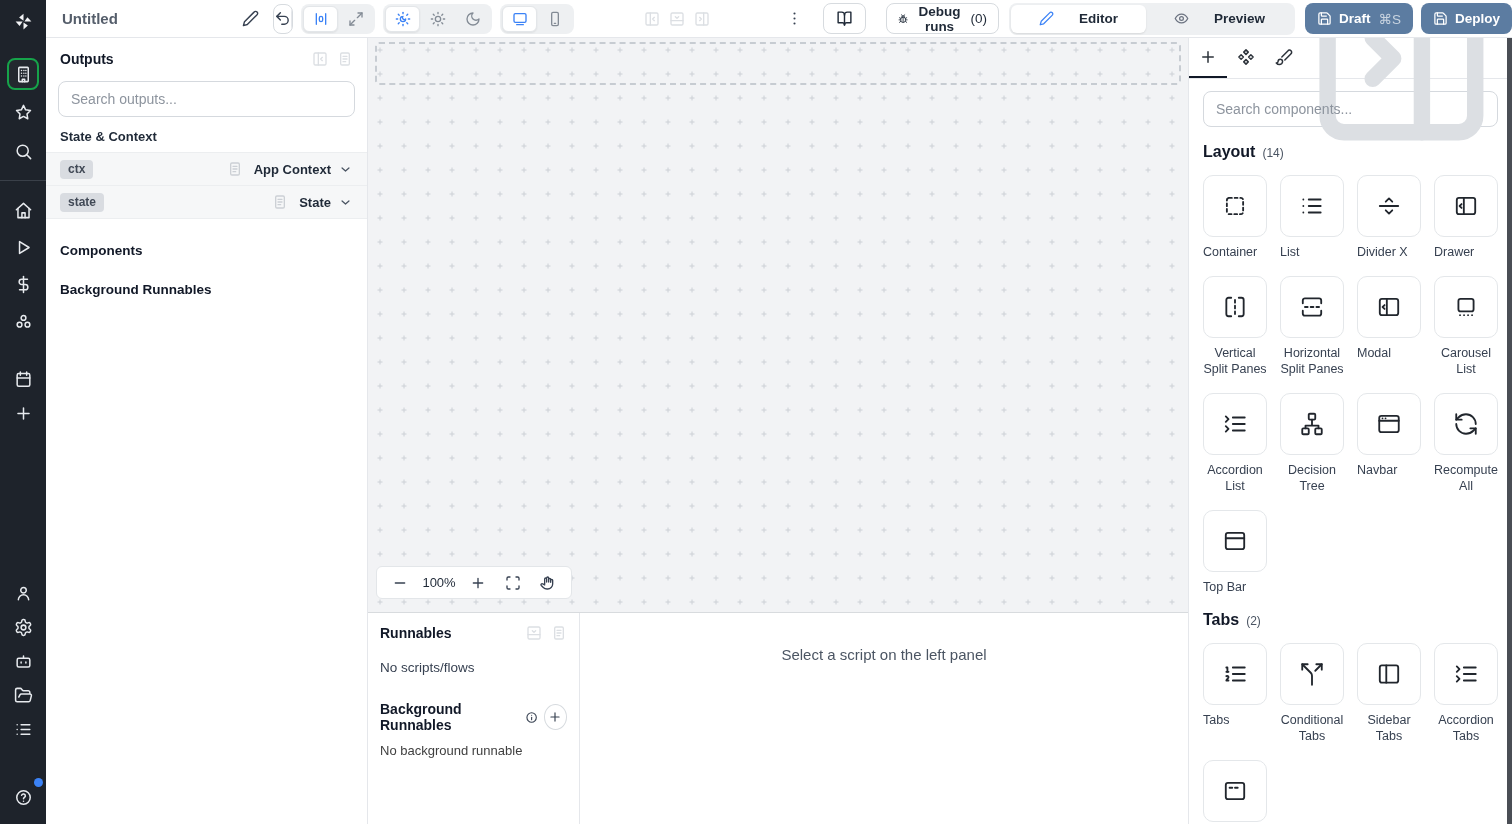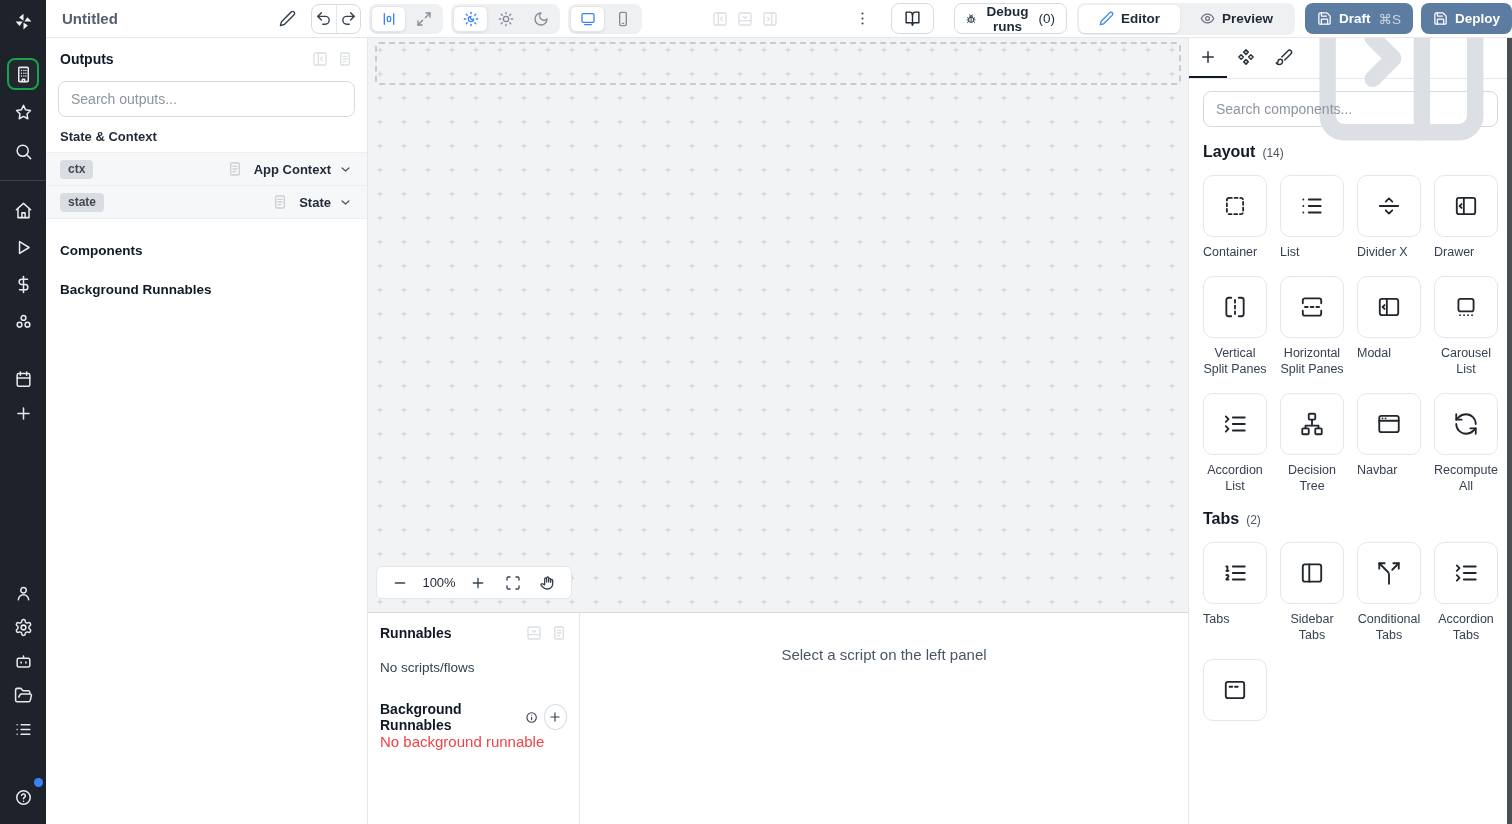--- a/index.html
+++ b/index.html
@@ -41,7 +41,7 @@
   .outline-btn { display:flex; align-items:center; gap:7px; height:31px; padding:0 11px; border:1px solid #d7dbdf; border-radius:8px; background:#fff; font-size:13.5px; font-weight:600; color:#1f2937; }
   .outline-btn .ico { width:16px; height:16px; }
   .edprev { display:flex; align-items:center; background:#eef0f2; border-radius:8px; padding:2px; height:32px; }
-  .edprev .seg-txt { display:flex; align-items:center; gap:7px; height:28px; padding:0 20px; border-radius:6px; font-size:13.5px; font-weight:600; color:#1f2937; }
+  .edprev .seg-txt { display:flex; align-items:center; gap:25px; height:28px; padding:0 28px; border-radius:6px; font-size:13.5px; font-weight:600; color:#1f2937; }
   .edprev .seg-txt .ico { width:15px; height:15px; color:#6b7280; }
   .edprev .seg-txt.active { background:#fff; box-shadow:0 1px 2px rgba(0,0,0,.1); }
   .edprev .seg-txt.active .ico { color:var(--accent,#3b82f6); }

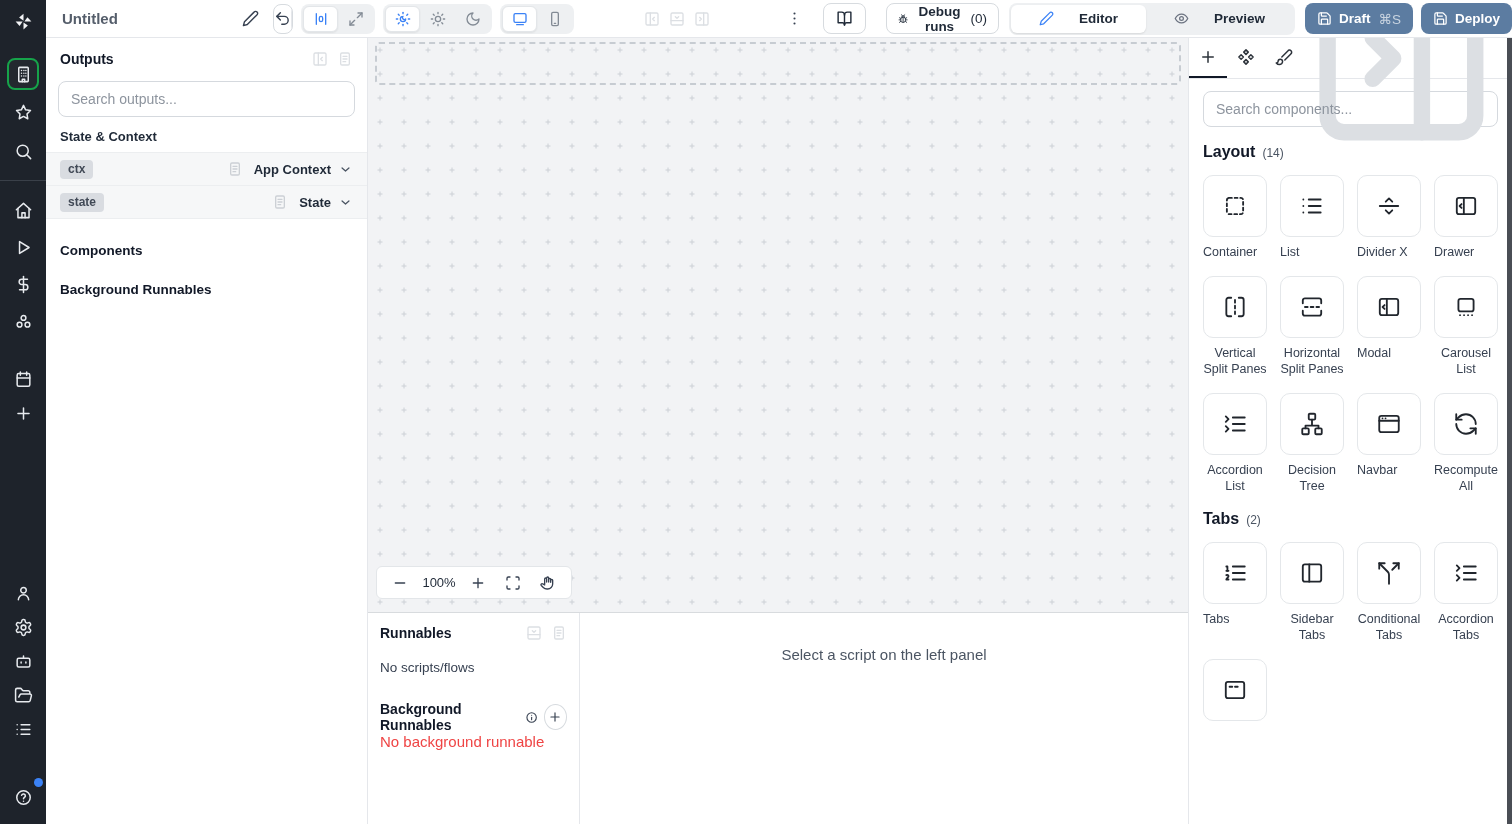--- a/index.html
+++ b/index.html
@@ -808,6 +808,17 @@
             </button>
             <div class="comp-label">Recompute All</div>
           </div>
+          <div class="comp-cell">
+            <button class="comp-card">
+              <span class="ico">
+                <svg viewBox="0 0 24 24" fill="none" stroke="currentColor" stroke-width="2" stroke-linecap="round" stroke-linejoin="round">
+                  <rect x="3.5" y="4.5" width="17" height="15" rx="2"></rect>
+                  <path d="M3.5 9.5h17"></path>
+                </svg>
+              </span>
+            </button>
+            <div class="comp-label">Top Bar</div>
+          </div>
         </div>
         <div class="sec-head">
           <span class="sec-title">Tabs</span>

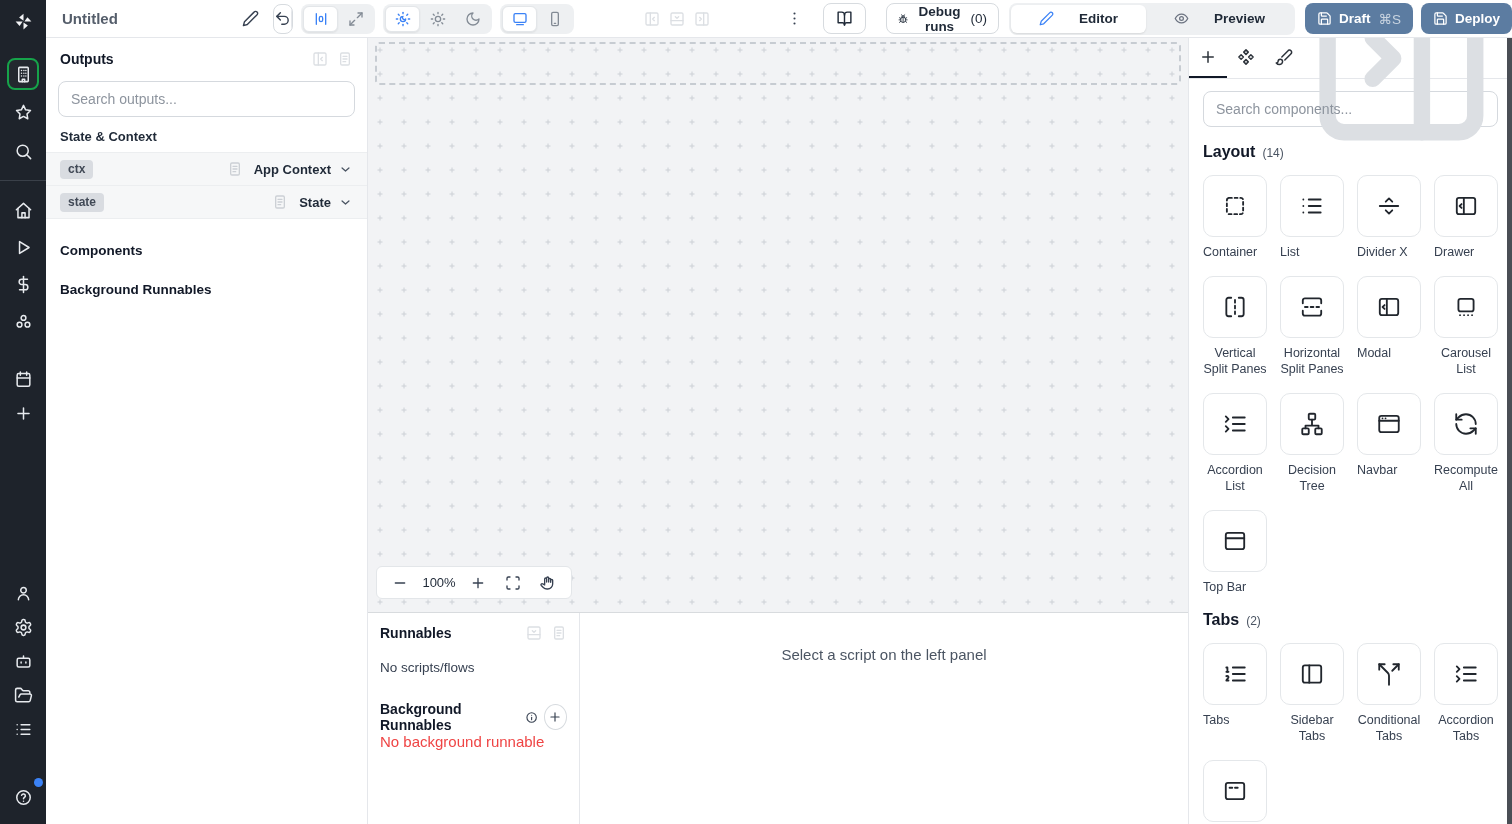--- a/index.html
+++ b/index.html
@@ -844,17 +844,6 @@
             <button class="comp-card">
               <span class="ico">
                 <svg viewBox="0 0 24 24" fill="none" stroke="currentColor" stroke-width="2" stroke-linecap="round" stroke-linejoin="round">
-                  <rect x="3.5" y="4" width="17" height="16" rx="2"></rect>
-                  <path d="M9.5 4v16"></path>
-                </svg>
-              </span>
-            </button>
-            <div class="comp-label">Sidebar Tabs</div>
-          </div>
-          <div class="comp-cell">
-            <button class="comp-card">
-              <span class="ico">
-                <svg viewBox="0 0 24 24" fill="none" stroke="currentColor" stroke-width="2" stroke-linecap="round" stroke-linejoin="round">
                   <path d="M16 3h5v5"></path>
                   <path d="M8 3H3v5"></path>
                   <path d="M12 22v-8.3a4 4 0 0 0-1.172-2.872L3 3"></path>
@@ -868,6 +857,17 @@
             <button class="comp-card">
               <span class="ico">
                 <svg viewBox="0 0 24 24" fill="none" stroke="currentColor" stroke-width="2" stroke-linecap="round" stroke-linejoin="round">
+                  <rect x="3.5" y="4" width="17" height="16" rx="2"></rect>
+                  <path d="M9.5 4v16"></path>
+                </svg>
+              </span>
+            </button>
+            <div class="comp-label">Sidebar Tabs</div>
+          </div>
+          <div class="comp-cell">
+            <button class="comp-card">
+              <span class="ico">
+                <svg viewBox="0 0 24 24" fill="none" stroke="currentColor" stroke-width="2" stroke-linecap="round" stroke-linejoin="round">
                   <path d="m3.5 10 2.5-2.5L3.5 5"></path>
                   <path d="m3.5 19 2.5-2.5L3.5 14"></path>
                   <path d="M10 6h11M10 12h11M10 18h11"></path>

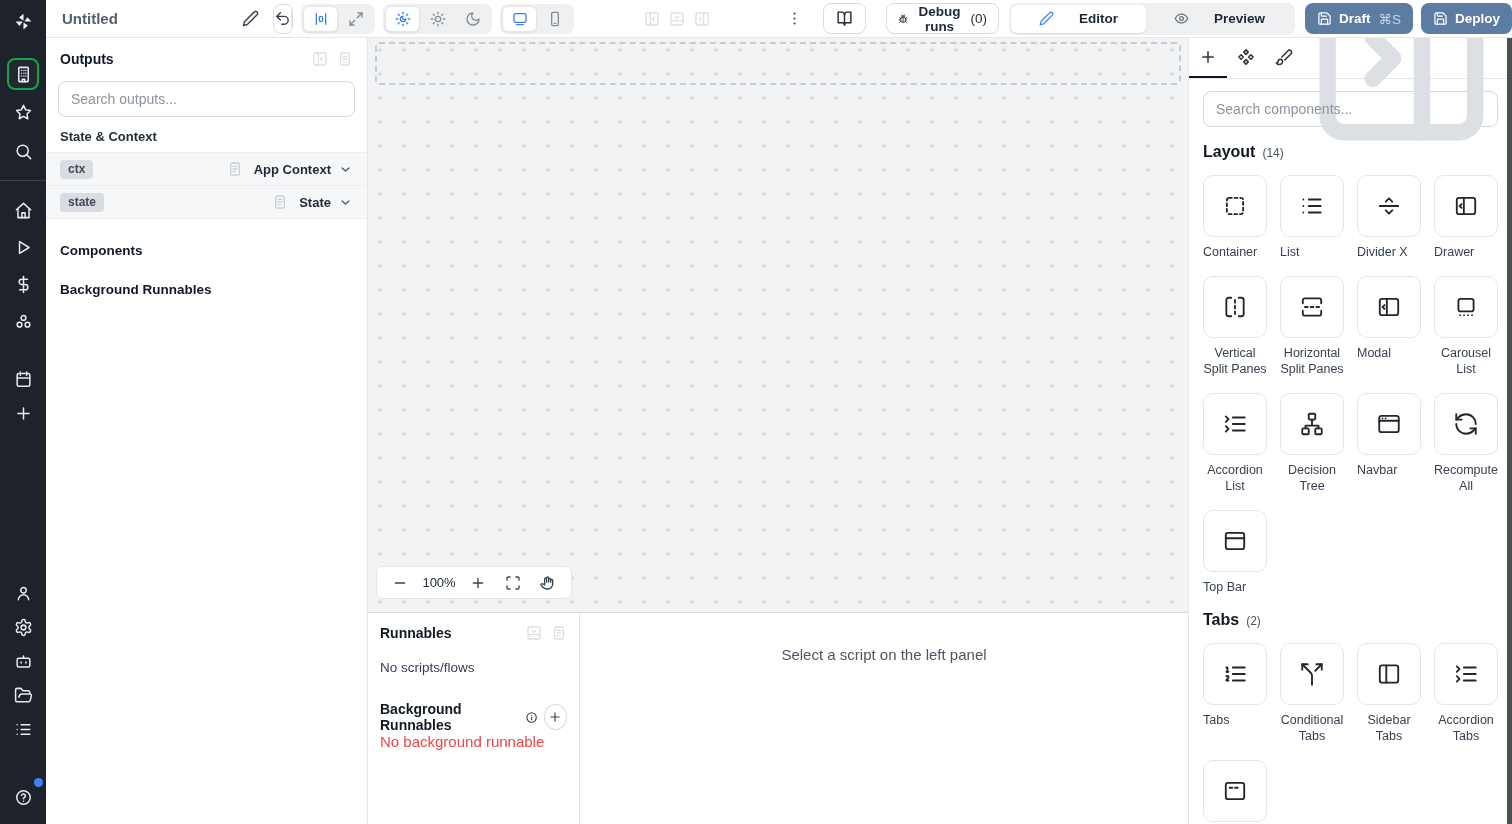--- a/index.html
+++ b/index.html
@@ -89,7 +89,7 @@
   .bg-run-head .info { width:15px; height:15px; color:#374151; }
   .plus-circle { width:26px; height:26px; border:1px solid #d7dbdf; border-radius:50%; display:flex; align-items:center; justify-content:center; color:#374151; background:#fff; }
   .plus-circle .ico { width:14px; height:14px; }
-  .bg-run-empty { font-size:15px; color:#ef4444; }
+  .bg-run-empty { font-size:13px; color:#404040; margin-top:10px; }
   .script-zone { flex:1; padding-top:33px; text-align:center; font-size:15px; color:#4b5563; }
 
   

